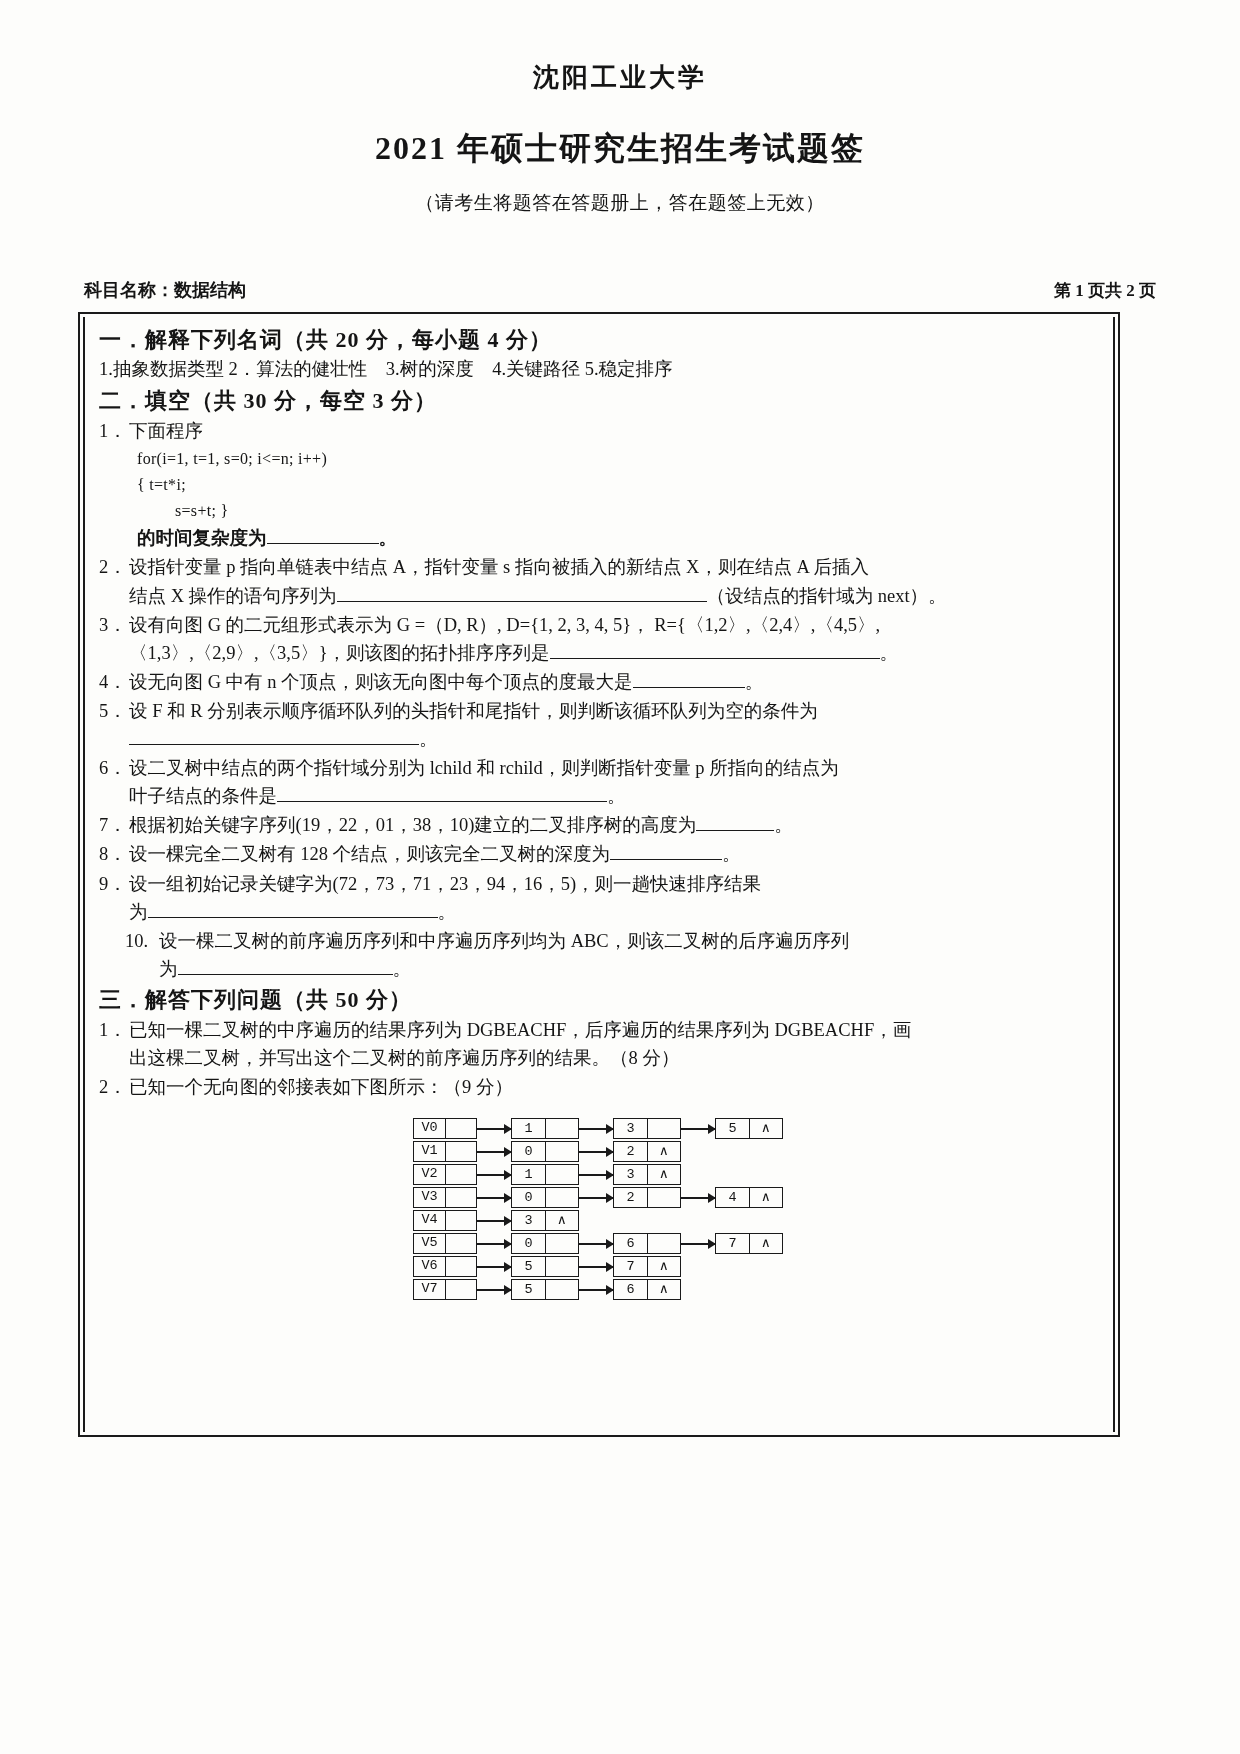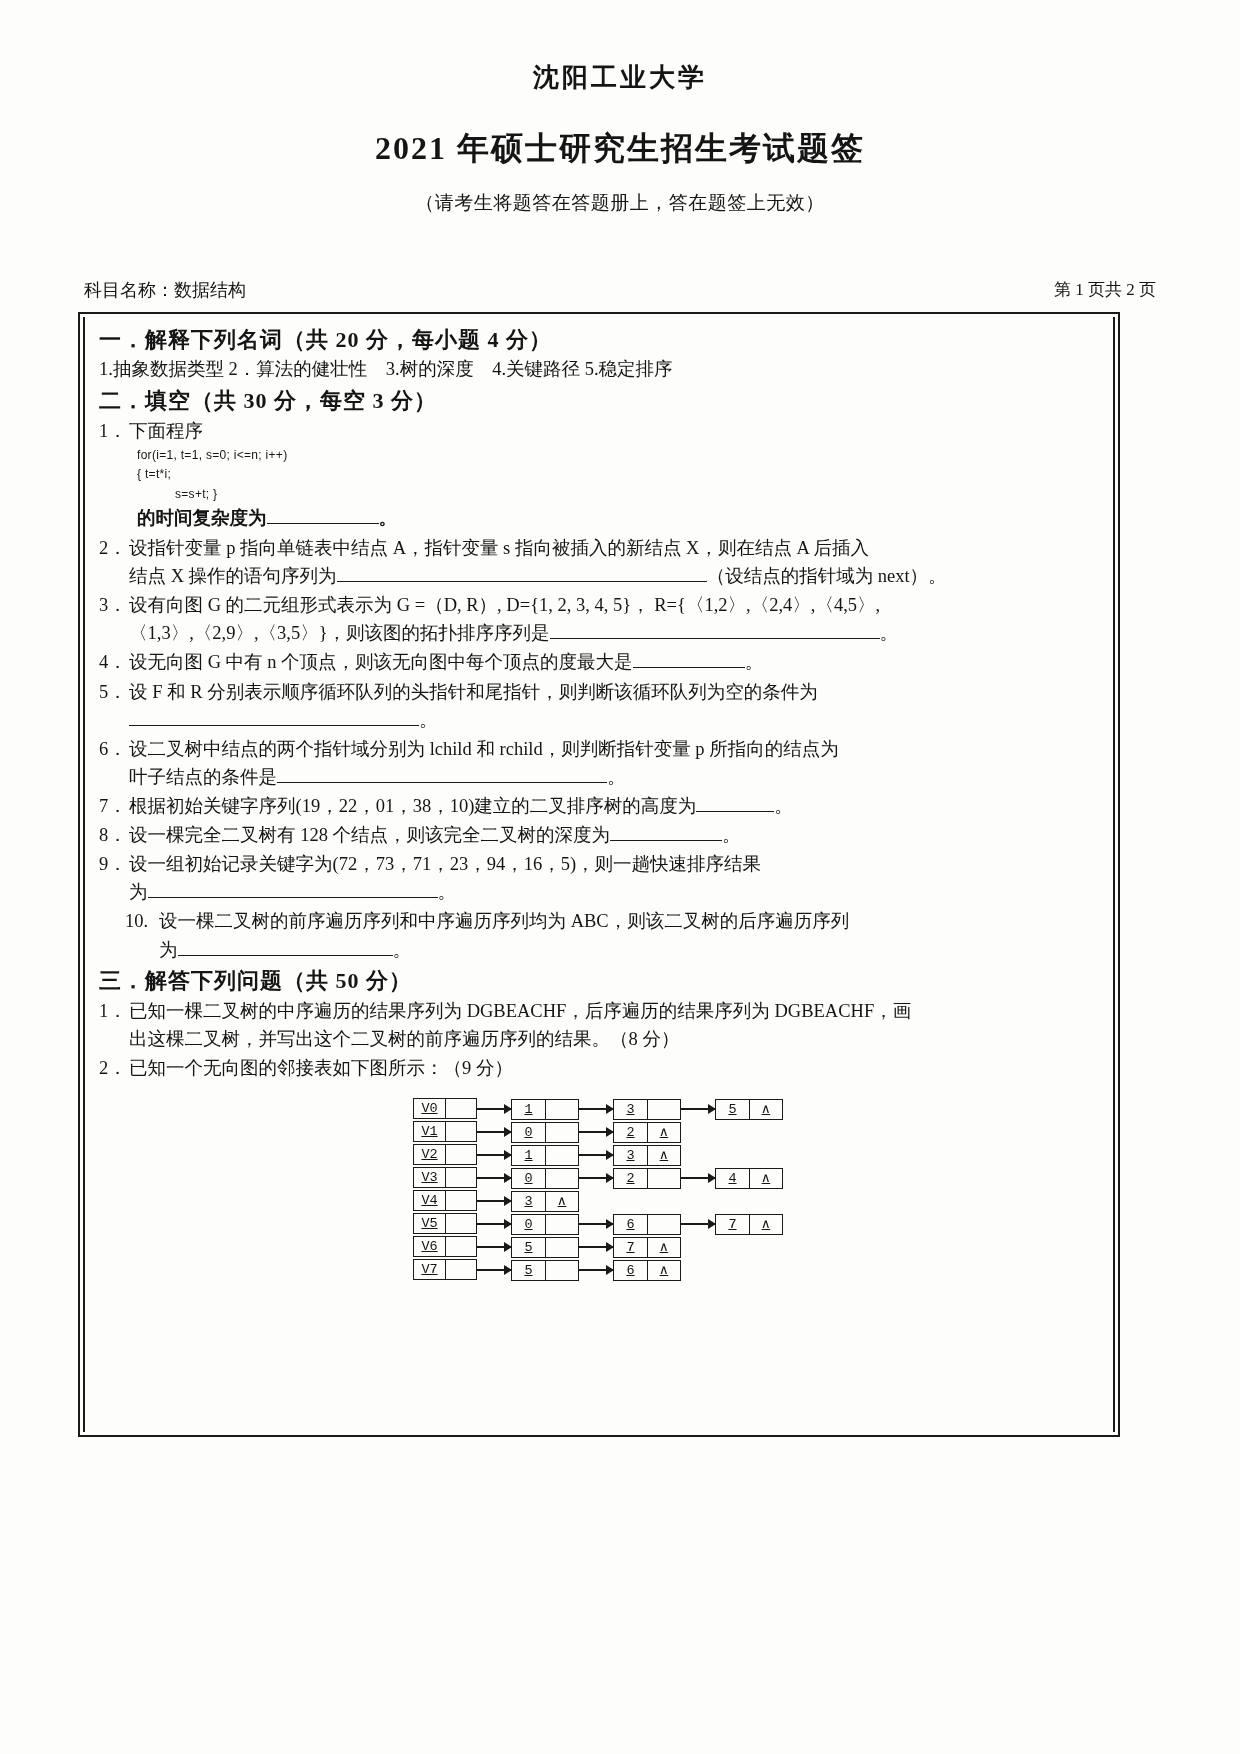--- a/index.html
+++ b/index.html
@@ -54,9 +54,9 @@
     right: 84px;
     display: flex;
     justify-content: space-between;
-    align-items: flex-start;
+    align-items: center;
     font-size: 18px;
-    font-weight: normal;
+    font-weight: bold;
     gap: 29px;
   }
   .meta-right { font-size: 17px; }

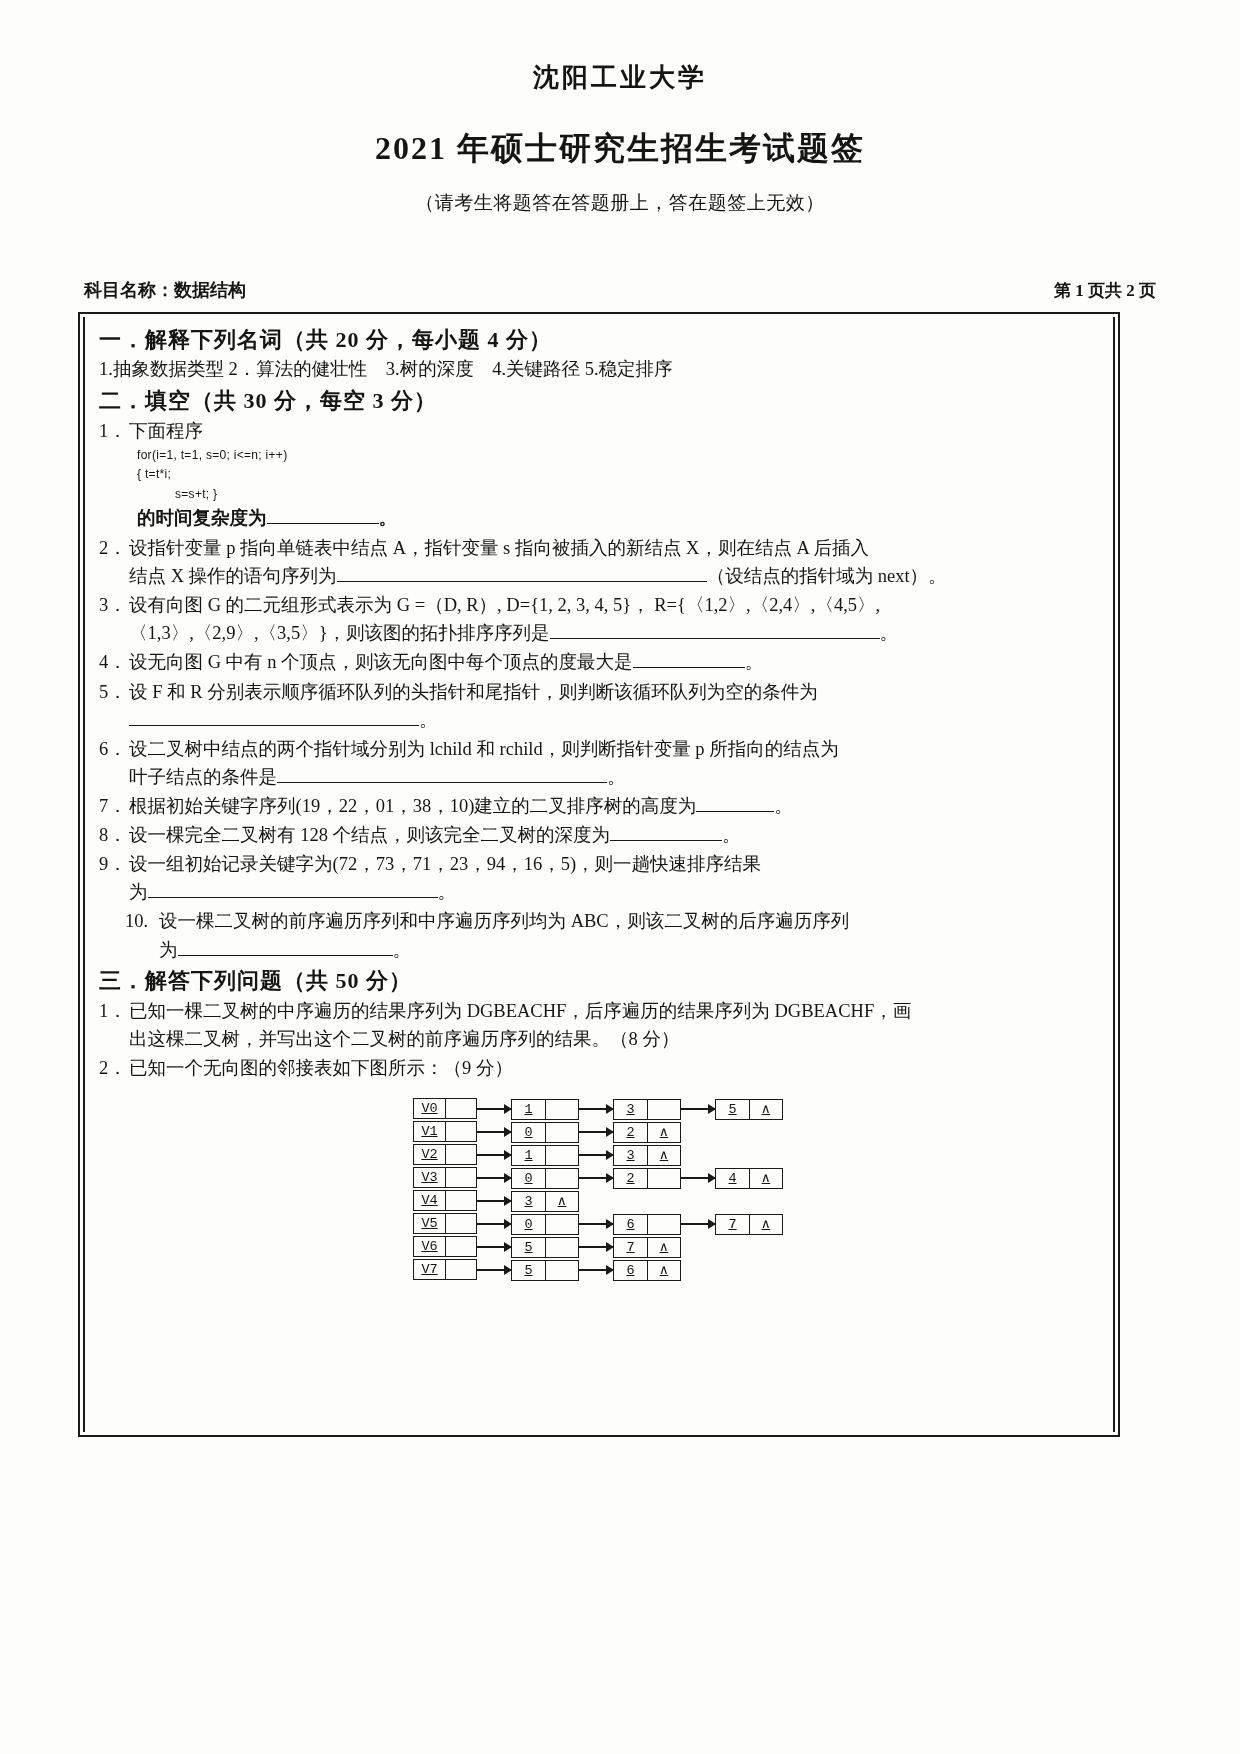--- a/index.html
+++ b/index.html
@@ -119,8 +119,8 @@
   }
 
   .code {
-    font-family: Liberation Sans, sans-serif;
-    font-size: 12px;
+    font-family: Liberation Serif, serif;
+    font-size: 16px;
     line-height: 1.62;
     margin-left: 38px;
     letter-spacing: 0.3px;

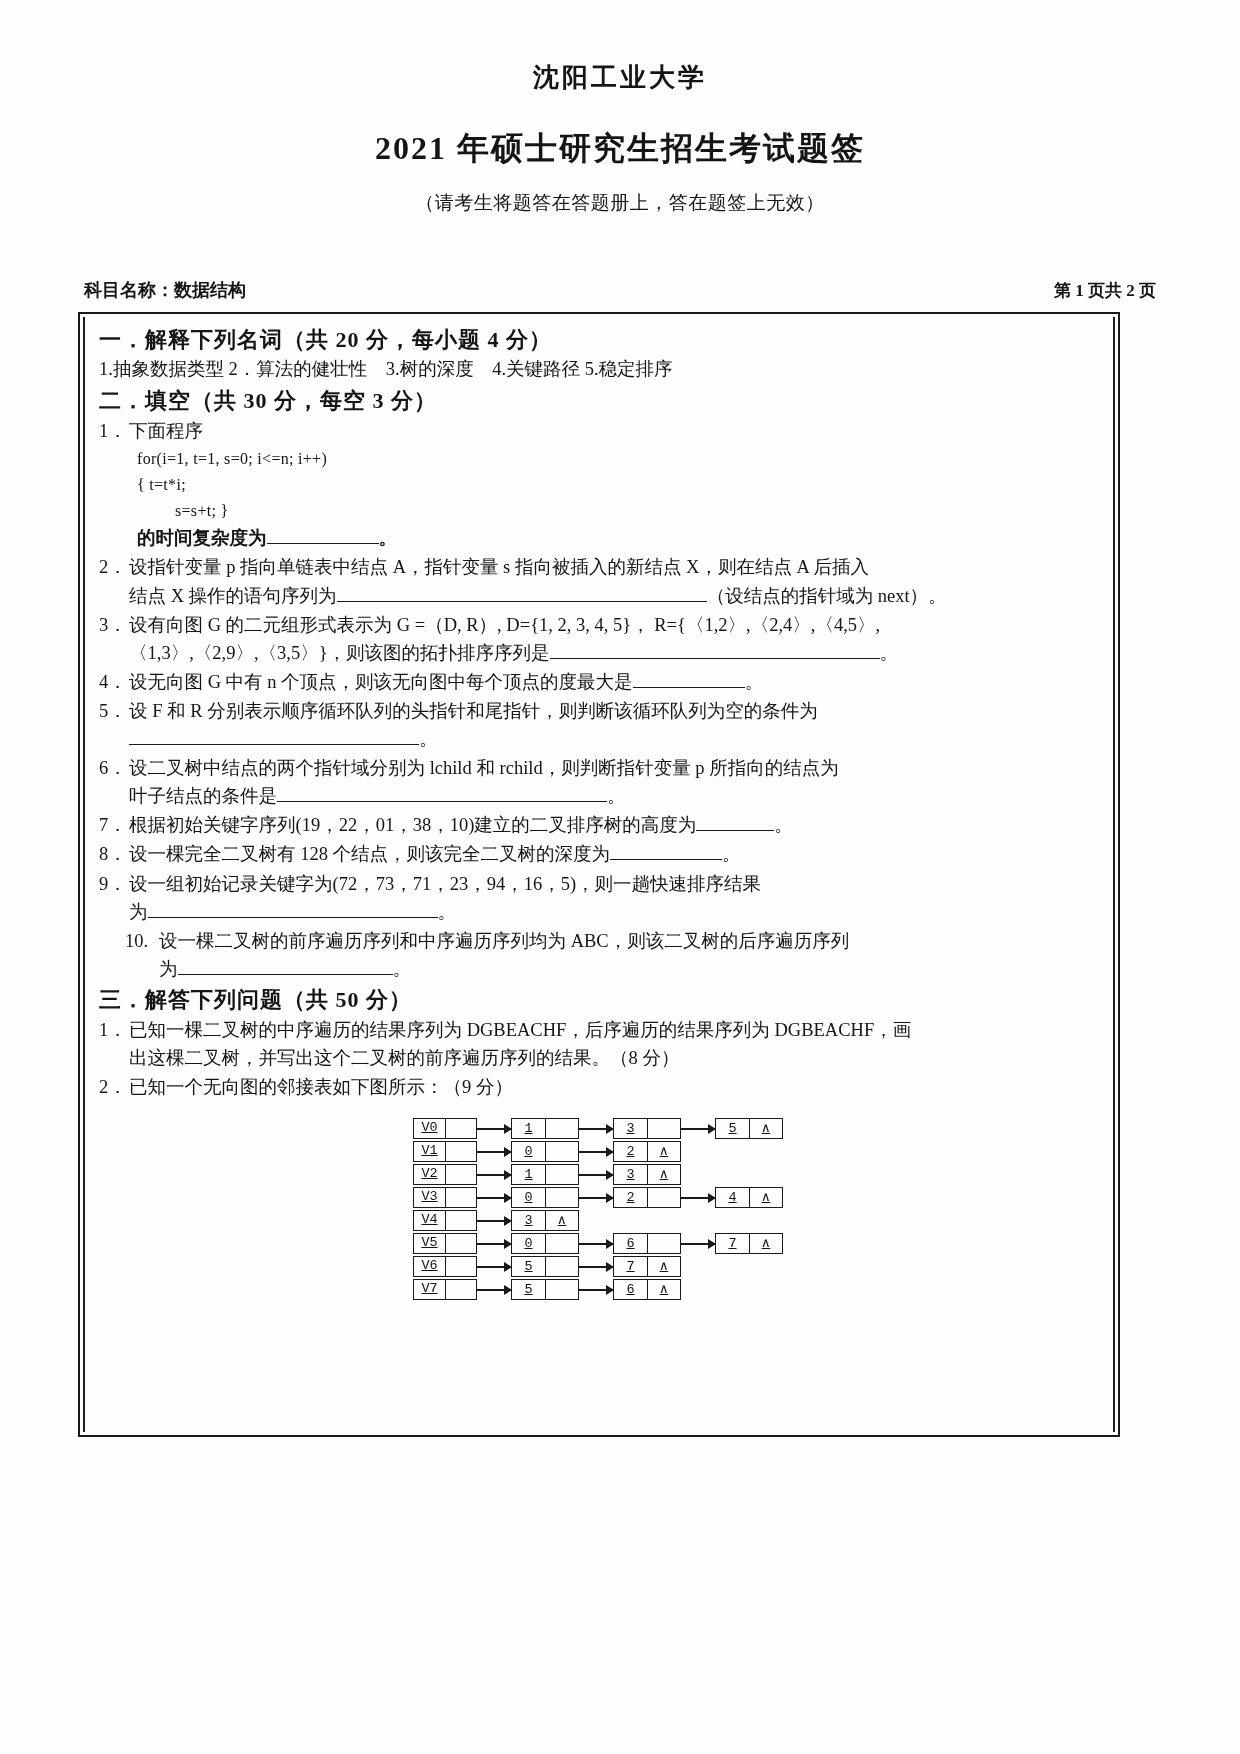--- a/index.html
+++ b/index.html
@@ -153,7 +153,6 @@
     position: relative;
     font-family: "Liberation Mono", "DejaVu Sans Mono", monospace;
     font-size: 14px;
-    text-decoration: underline;
   }
   .adj-row {
     display: flex;

